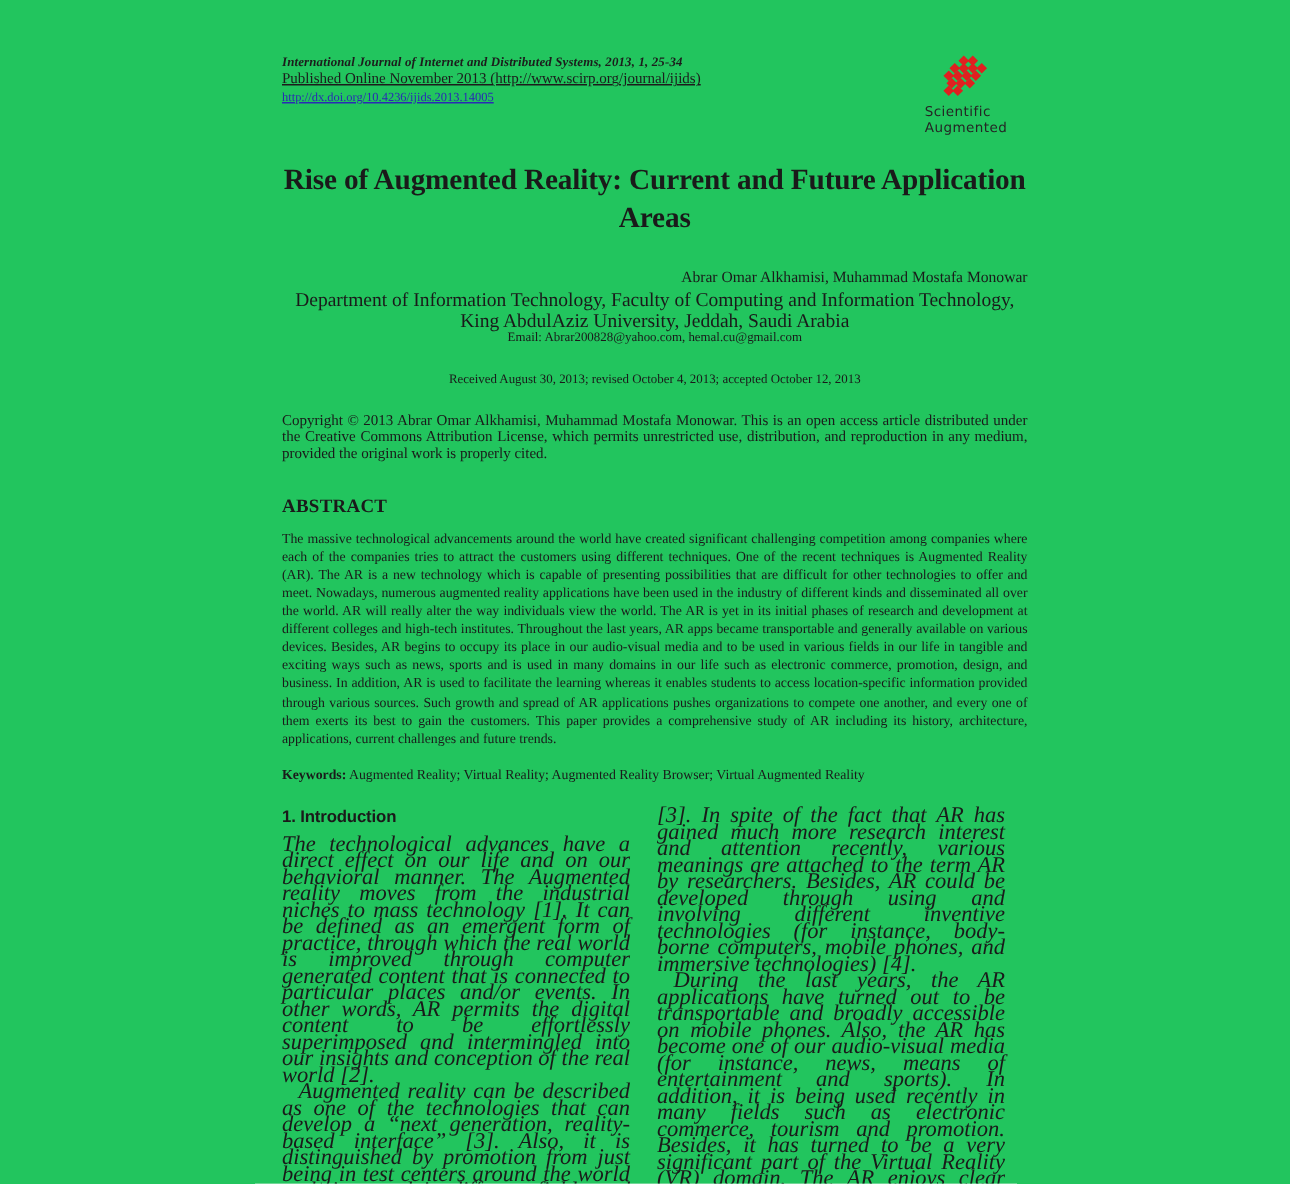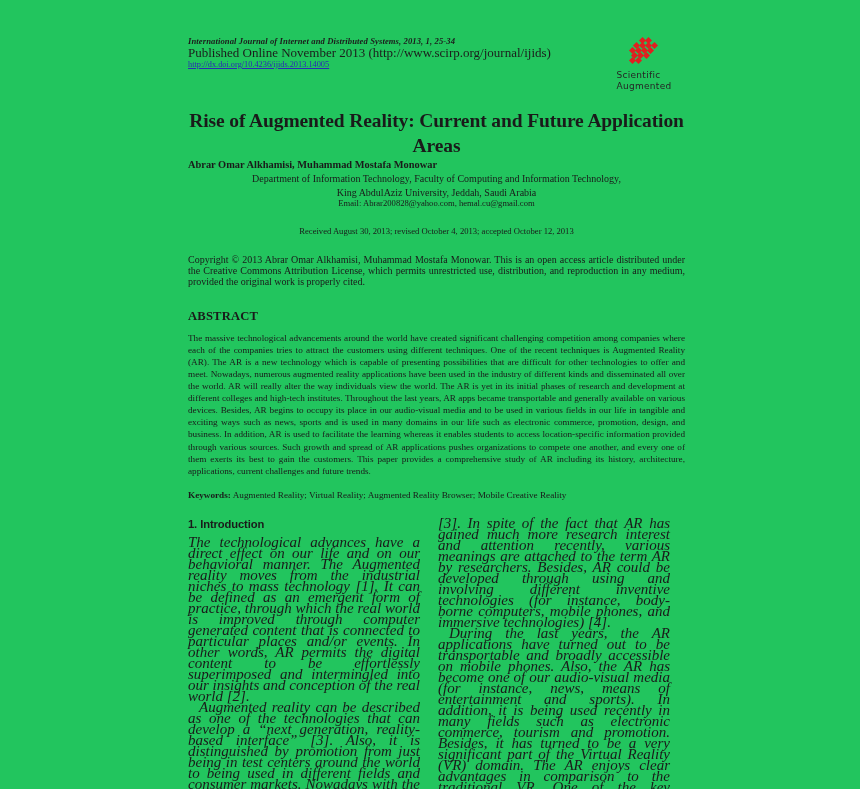--- a/index.html
+++ b/index.html
@@ -40,7 +40,8 @@
     letter-spacing: 0.1px;
   }
   .published-line {
-    font-size: 13px;
+    font-size: 10px;
+    text-decoration: underline;
   }
   .doi-link {
     font-size: 8.3px;

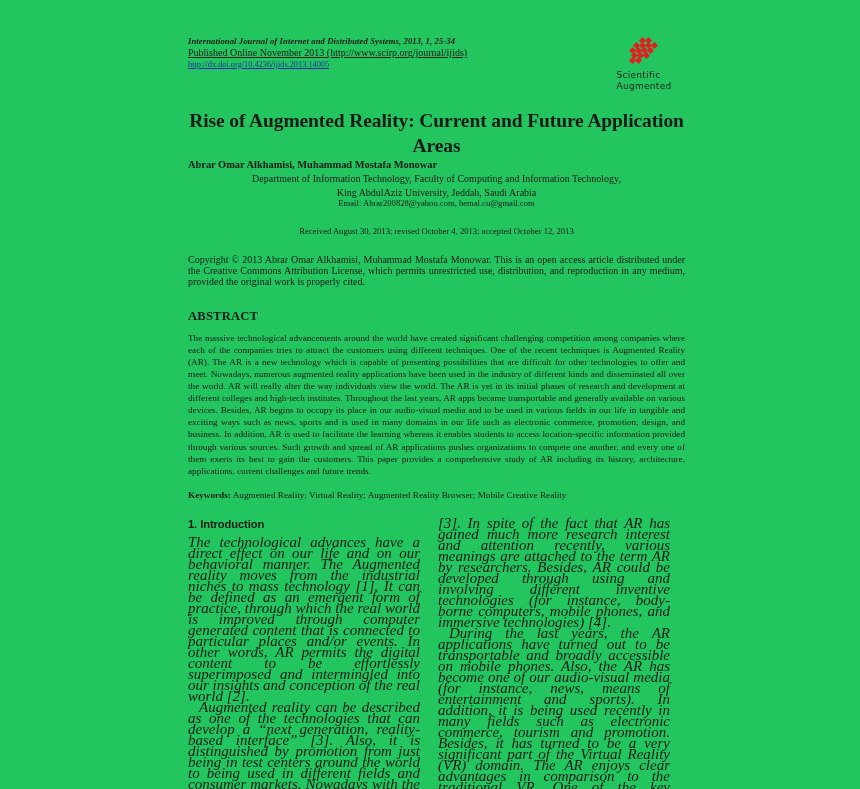--- a/index.html
+++ b/index.html
@@ -96,8 +96,9 @@
 
   
   .authors {
-    text-align: left;
-    font-weight: bold;
+    margin-top: 21px;
+    text-align: right;
+    font-weight: normal;
     font-size: 10.4px;
     line-height: 13px;
   }

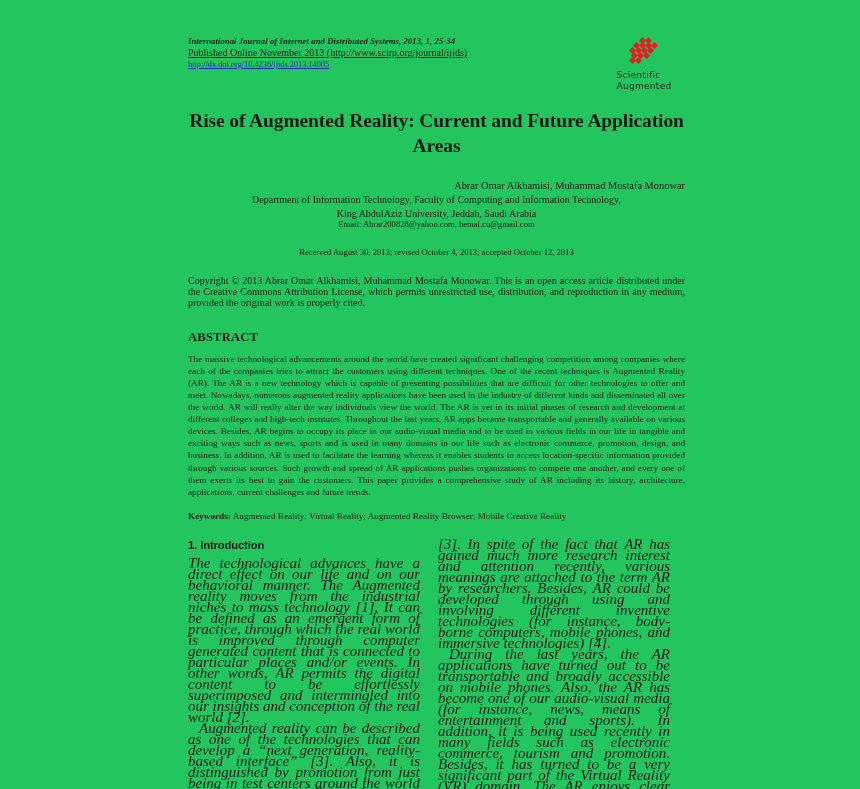--- a/index.html
+++ b/index.html
@@ -104,7 +104,7 @@
   }
   .affiliation {
     text-align: center;
-    font-size: 10px;
+    font-size: 13px;
     line-height: 11.6px;
     margin-top: 2px;
   }

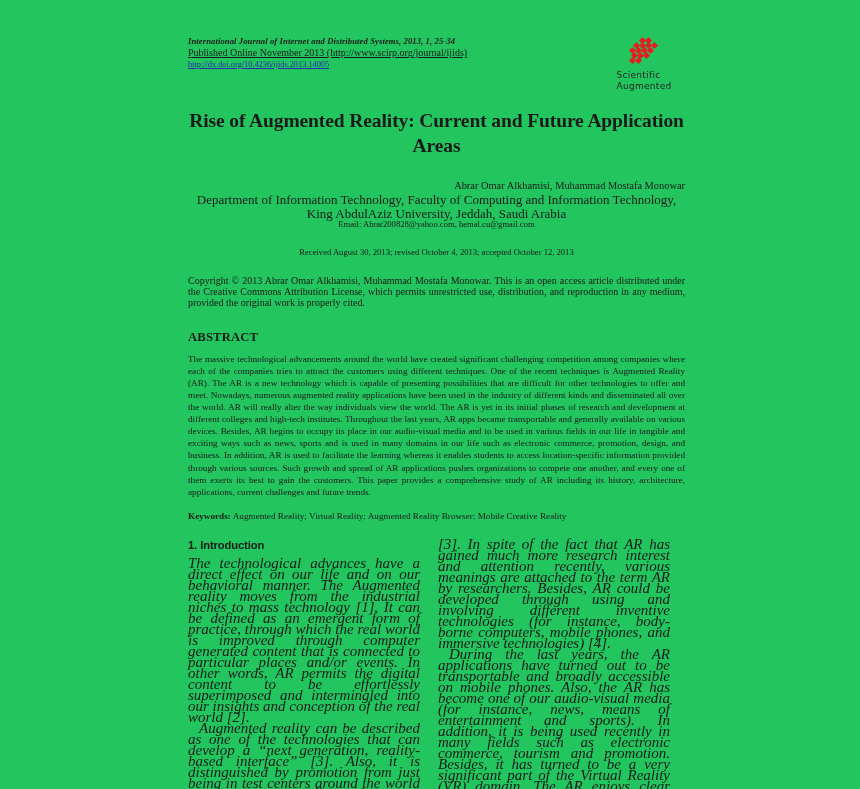--- a/index.html
+++ b/index.html
@@ -249,7 +249,7 @@
 
   <div class="keywords">
     <b>Keywords:</b>
-    <span>Augmented Reality; Virtual Reality; Augmented Reality Browser; Mobile Creative Reality</span>
+    <span>Augmented Reality; Virtual Reality; Augmented Reality Browser; Virtual Augmented Reality</span>
   </div>
 
   <div class="columns">

